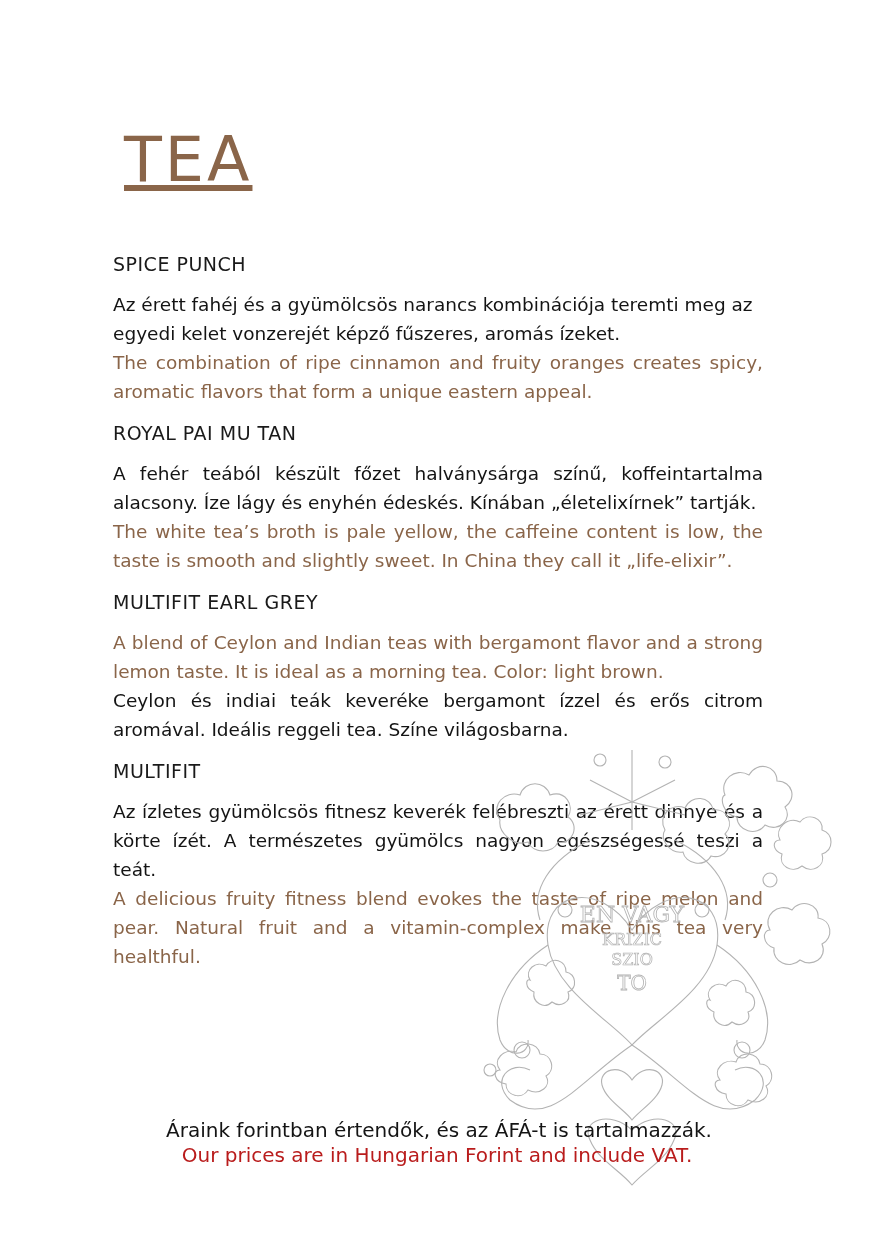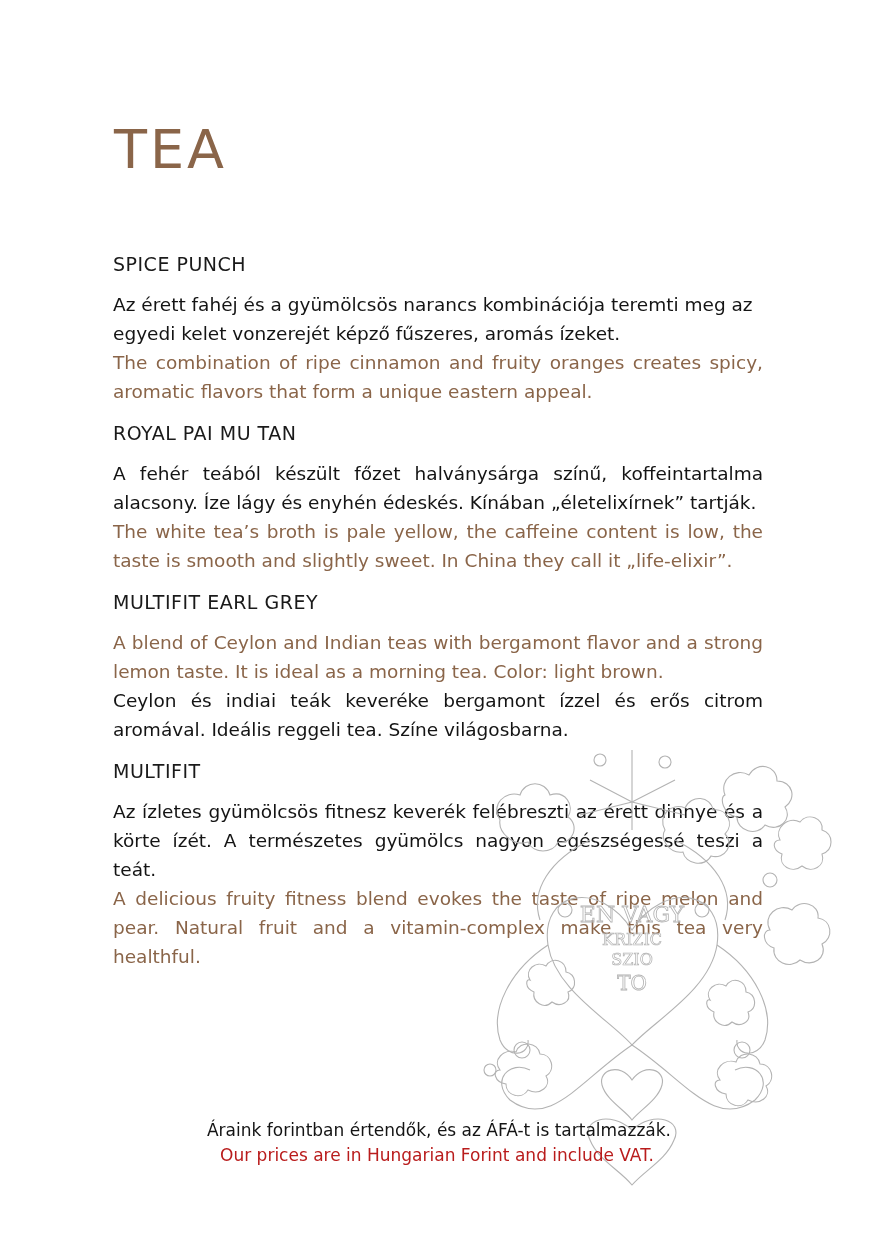--- a/index.html
+++ b/index.html
@@ -18,13 +18,14 @@
       position: absolute;
       left: 112px;
       top: 112px;
-      font-size: 54px;
+      font-size: 62px;
       line-height: 72px;
       letter-spacing: 3px;
       color: #8a6549;
       font-weight: normal;
-      margin: 2px;
+      margin: 12px;
       font-family: "DejaVu Sans", sans-serif;
+      text-decoration: underline;
     }
     .content {
       position: absolute;

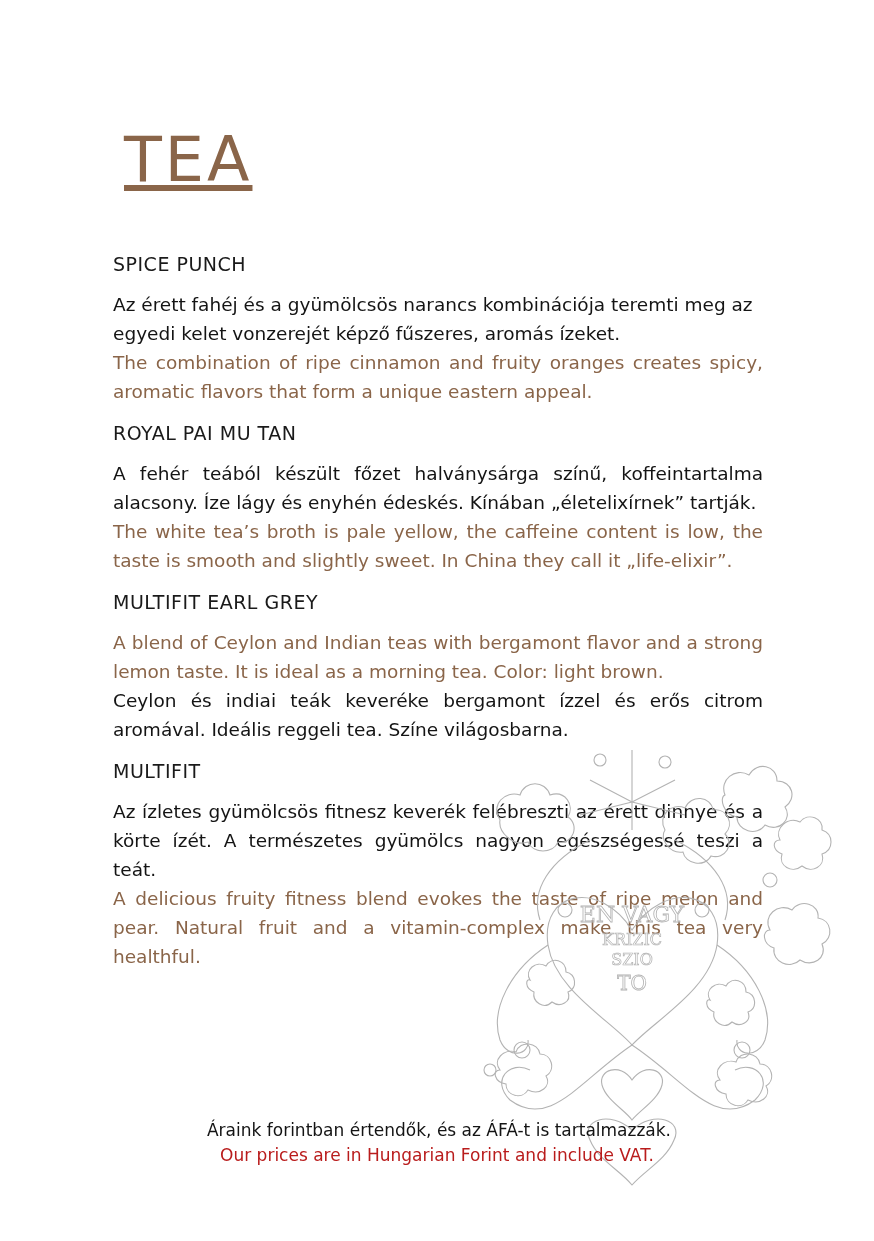--- a/index.html
+++ b/index.html
@@ -64,7 +64,7 @@
       width: 874px;
       top: 1118px;
       text-align: center;
-      font-size: 17px;
+      font-size: 20px;
       line-height: 25px;
       font-family: "DejaVu Sans", sans-serif;
     }

